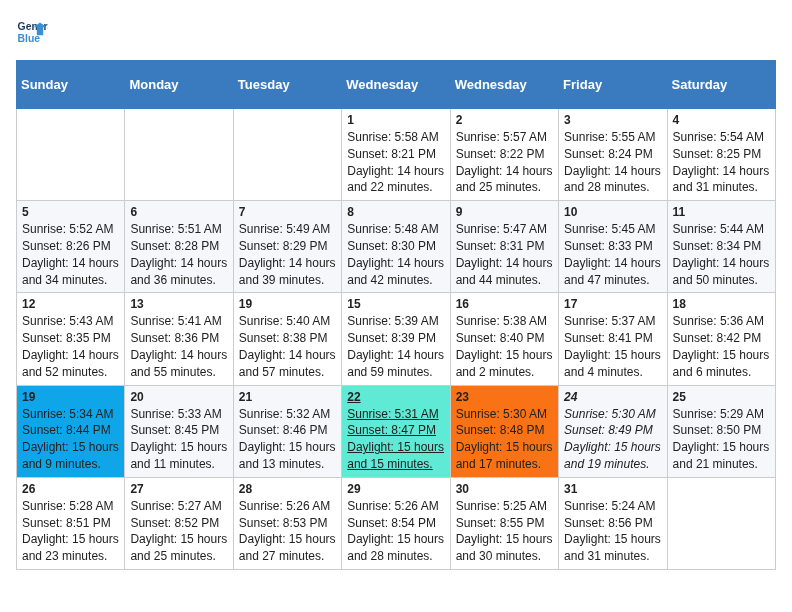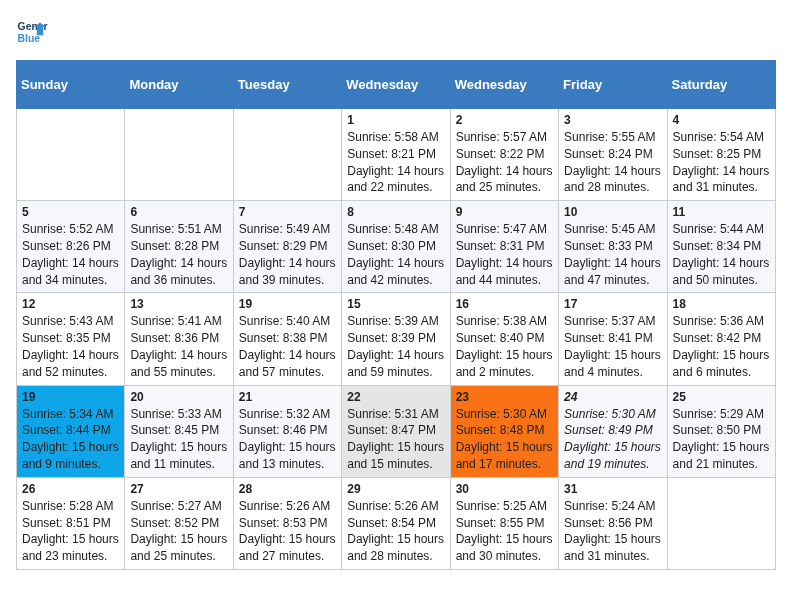--- a/index.html
+++ b/index.html
@@ -139,7 +139,7 @@
         <td style="background: #0ea5e9;"><span class="day-num">19</span><span class="cell-text">Sunrise: 5:34 AM<br>Sunset: 8:44 PM<br>Daylight: 15 hours and 9 minutes.</span></td>
         <td style="background: rgb(245, 247, 250);"><span class="day-num">20</span><span class="cell-text">Sunrise: 5:33 AM<br>Sunset: 8:45 PM<br>Daylight: 15 hours and 11 minutes.</span></td>
         <td style="background: rgb(245, 247, 250);"><span class="day-num">21</span><span class="cell-text">Sunrise: 5:32 AM<br>Sunset: 8:46 PM<br>Daylight: 15 hours and 13 minutes.</span></td>
-        <td style="background: #e5e5e5;"><span class="day-num">22</span><span class="cell-text">Sunrise: 5:31 AM<br>Sunset: 8:47 PM<br>Daylight: 15 hours and 15 minutes.</span></td>
+        <td style="background: #5eead4; text-decoration: underline;"><span class="day-num">22</span><span class="cell-text">Sunrise: 5:31 AM<br>Sunset: 8:47 PM<br>Daylight: 15 hours and 15 minutes.</span></td>
         <td style="background: #f97316;"><span class="day-num">23</span><span class="cell-text">Sunrise: 5:30 AM<br>Sunset: 8:48 PM<br>Daylight: 15 hours and 17 minutes.</span></td>
         <td style="background: rgb(245, 247, 250); font-style: italic;"><span class="day-num">24</span><span class="cell-text">Sunrise: 5:30 AM<br>Sunset: 8:49 PM<br>Daylight: 15 hours and 19 minutes.</span></td>
         <td style="background: rgb(245, 247, 250);"><span class="day-num">25</span><span class="cell-text">Sunrise: 5:29 AM<br>Sunset: 8:50 PM<br>Daylight: 15 hours and 21 minutes.</span></td>

